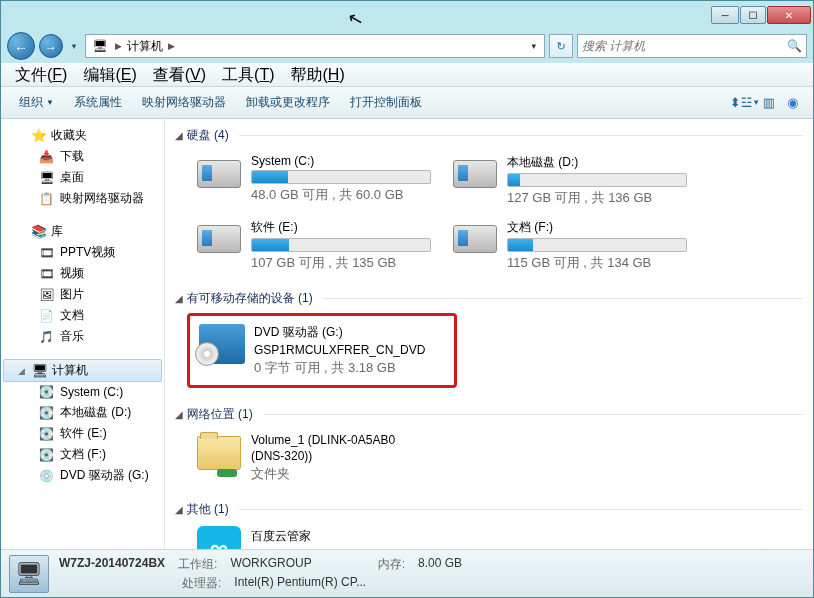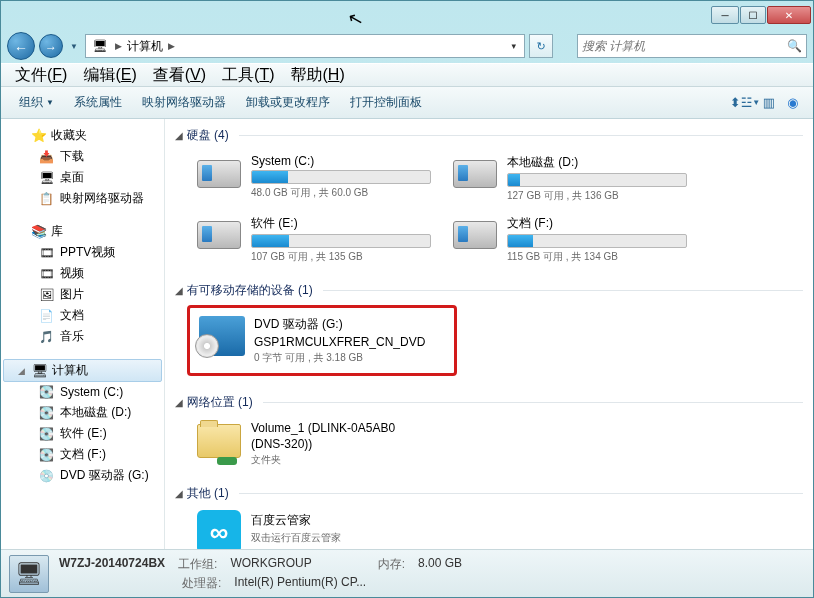--- a/index.html
+++ b/index.html
@@ -23,7 +23,7 @@
 .addr-sep { font-size: 9px; color:#555; padding: 0 3px; cursor:pointer; }
 .addr-dd { margin-left: auto; font-size: 9px; padding: 0 6px; color:#333; cursor:pointer; }
 .refresh-btn { width: 24px; height: 24px; border: 1px solid #8aaab7; background: linear-gradient(to bottom,#f5fbfd,#dceef2); display:flex; align-items:center; justify-content:center; font-size:11px; color:#1a6aa0; cursor:pointer; }
-.searchbar { width: 230px; height: 24px; background: #fff; border: 1px solid #8aaab7; display: flex; align-items: center; padding: 0 4px; margin-left: 20px; }
+.searchbar { width: 230px; height: 24px; background: #fff; border: 1px solid #8aaab7; display: flex; align-items: center; padding: 0 4px; }
 .searchbar input { border: none; outline: none; width: 100%; font-size: 12px; font-style: italic; color: #888; }
 .search-icon { font-size: 12px; color:#5a8aa0; }
 

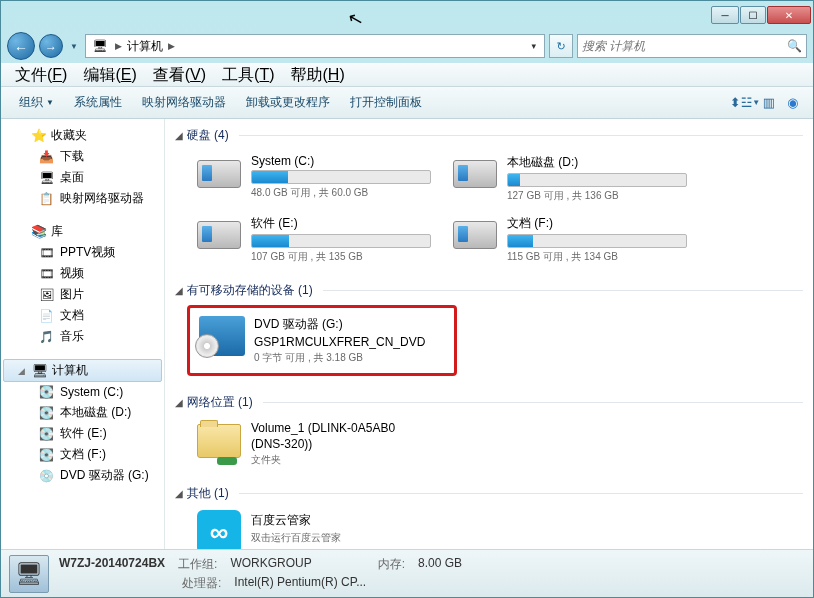--- a/index.html
+++ b/index.html
@@ -68,7 +68,7 @@
 .drive-name { color:#000; }
 .bar { width: 180px; height: 14px; border:1px solid #b8b8b8; background:#eaeaea; border-radius:2px; overflow:hidden; }
 .bar-fill { height:100%; background:linear-gradient(to bottom,#3fb5f0,#1a8ad0); }
-.drive-sub { color:#6a6a6a; font-size:10px; }
+.drive-sub { color:#6a6a6a; font-size:13px; }
 .highlight { border: 3px solid #d21a1a; border-radius:4px; padding:2px 4px; margin:2px 0 6px -4px; width:270px; }
 
 .statusbar { height: 48px; background: linear-gradient(to bottom, #eef6f8, #dceaed); border-top: 1px solid #c8d8dc; display:flex; align-items:center; padding:4px 8px; font-size:12px; color:#333; gap:10px; }

